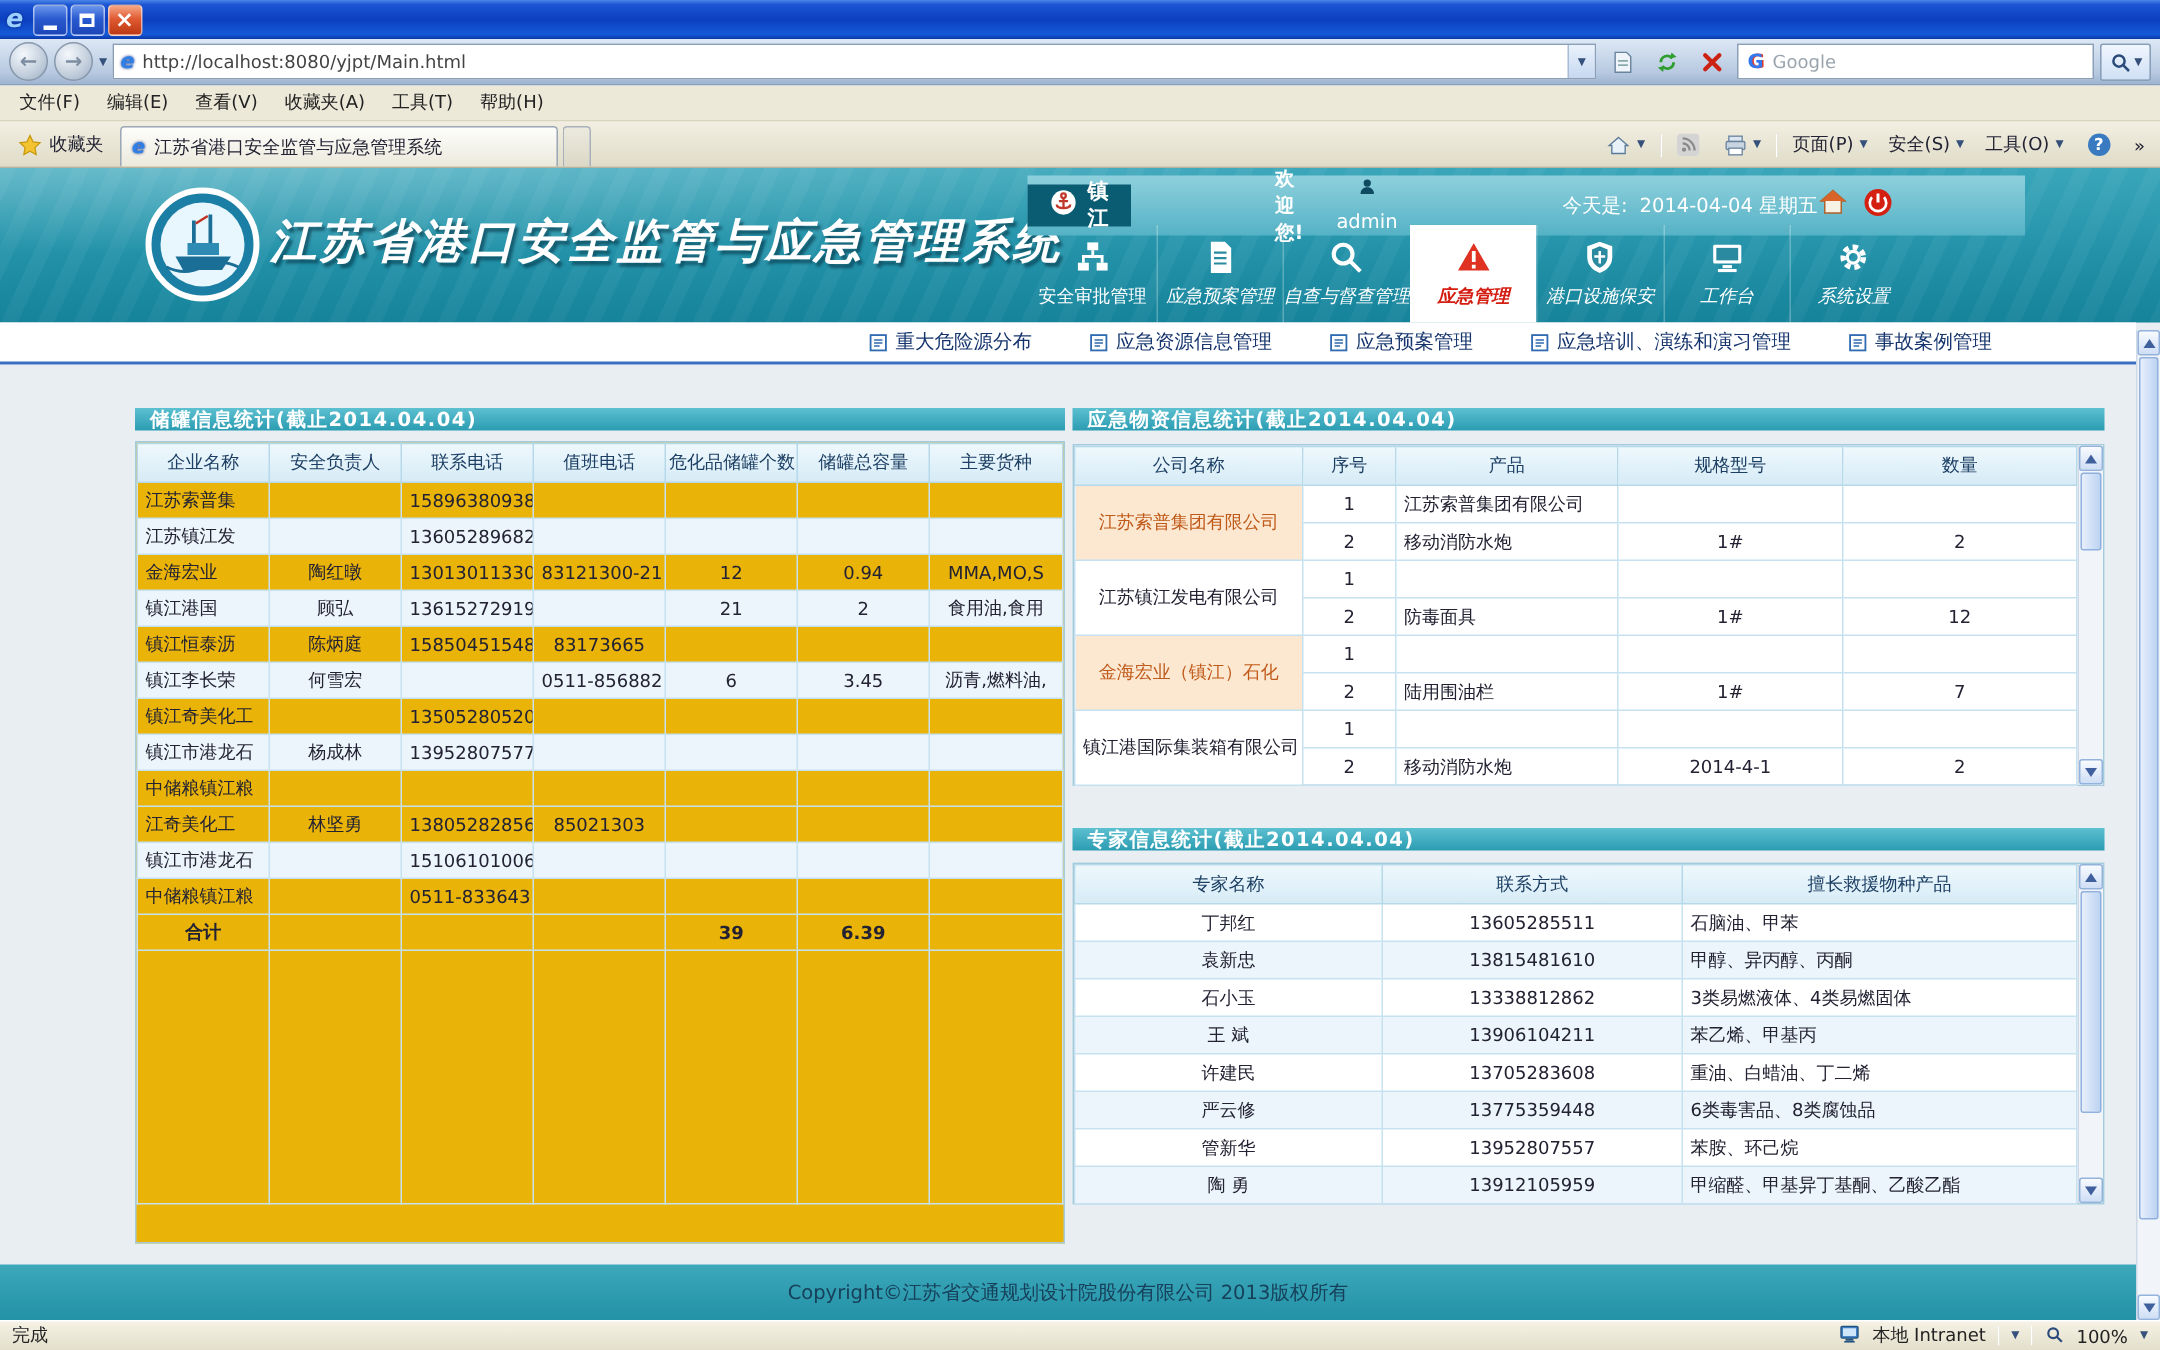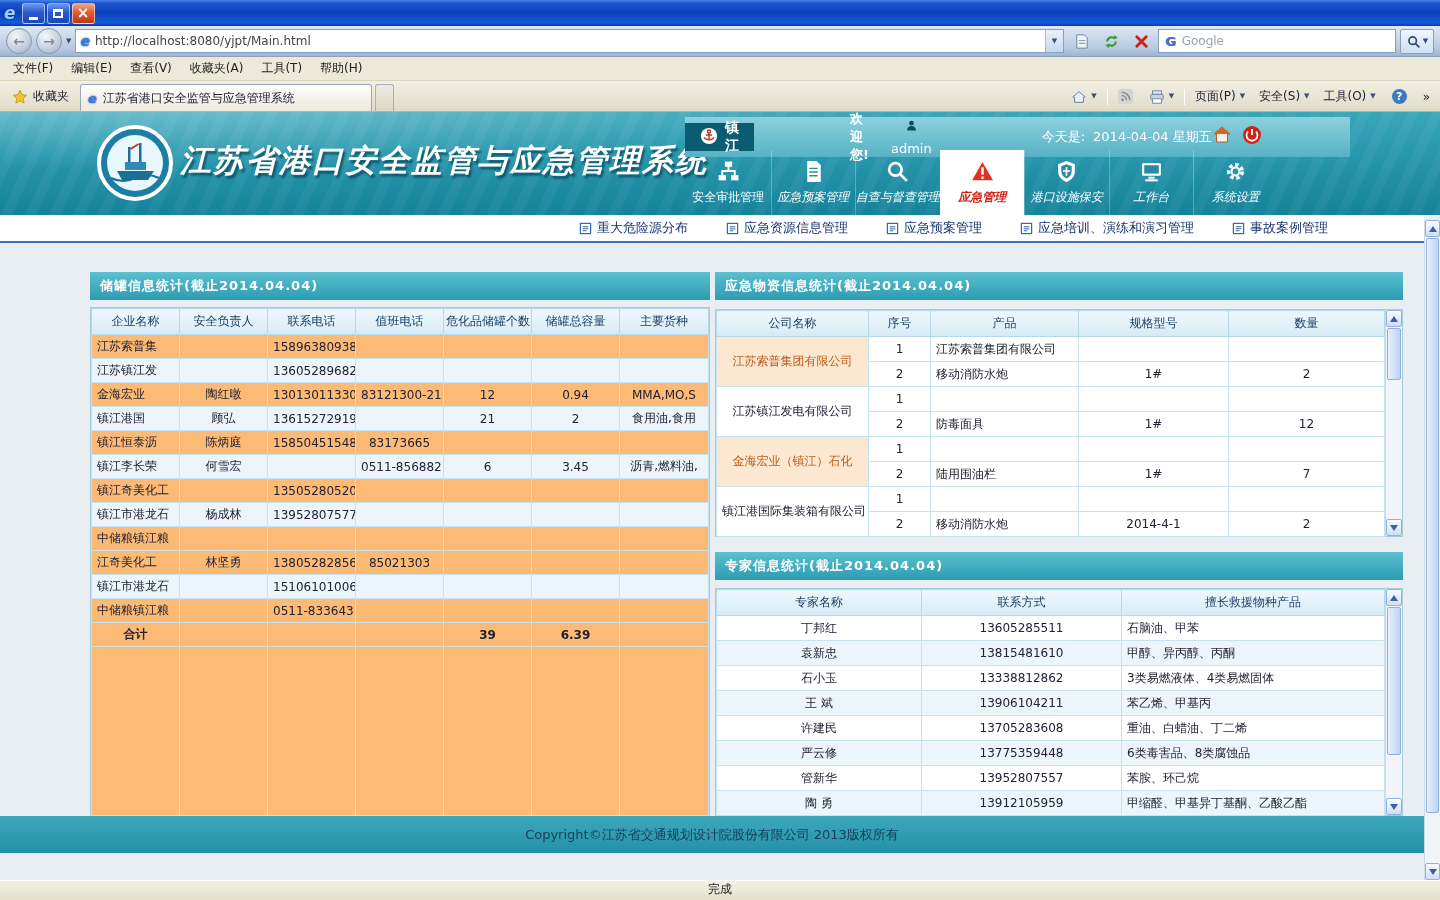--- a/index.html
+++ b/index.html
@@ -86,7 +86,7 @@
 
   
   .panel{position:absolute;}
-  .panel-header{height:28px;background:linear-gradient(180deg,#5cc0d0,#2b9cb2);color:#fff;font-size:13px;font-weight:bold;
+  .panel-header{height:15px;background:linear-gradient(180deg,#5cc0d0,#2b9cb2);color:#fff;font-size:13px;font-weight:bold;
     display:flex;align-items:center;padding:0 10px;letter-spacing:1px;}
   .tank-panel{left:90px;top:160px;width:620px;}
   .tank-body{margin-top:7px;border:1px solid #a4cbdc;background:#fdba74;height:535px;}

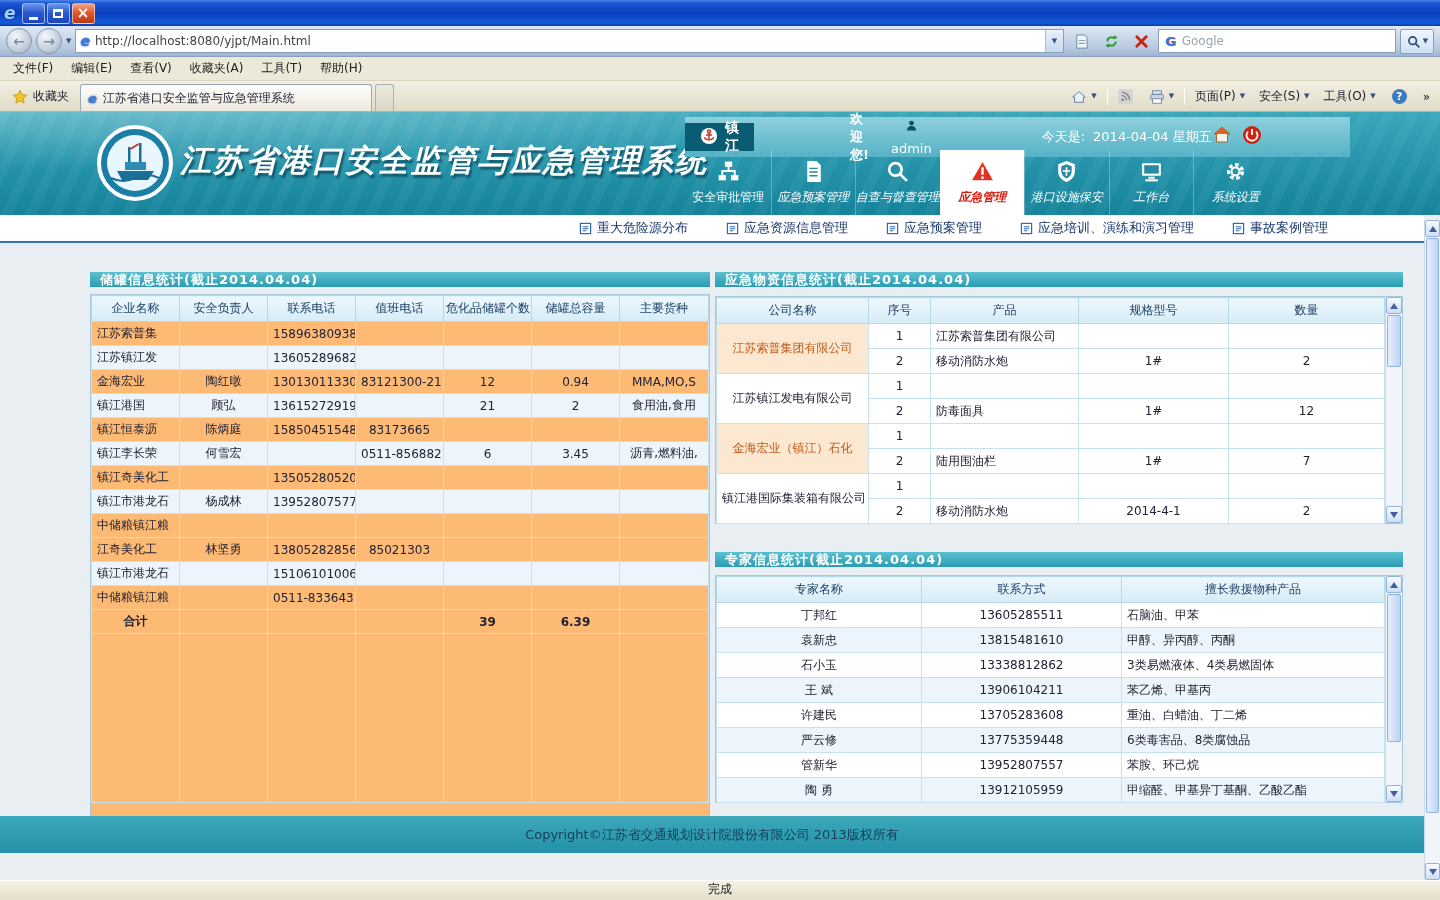--- a/index.html
+++ b/index.html
@@ -89,7 +89,7 @@
   .panel-header{height:15px;background:linear-gradient(180deg,#5cc0d0,#2b9cb2);color:#fff;font-size:13px;font-weight:bold;
     display:flex;align-items:center;padding:0 10px;letter-spacing:1px;}
   .tank-panel{left:90px;top:160px;width:620px;}
-  .tank-body{margin-top:7px;border:1px solid #a4cbdc;background:#fdba74;height:535px;}
+  .tank-body{margin-top:7px;border:1px solid #a4cbdc;background:#eab308;height:535px;}
   .supplies-panel{left:715px;top:160px;width:688px;}
   .sup-body{margin-top:9px;border:1px solid #a4cbdc;background:#fff;height:228px;display:flex;}
   .experts-panel{left:715px;top:440px;width:688px;}

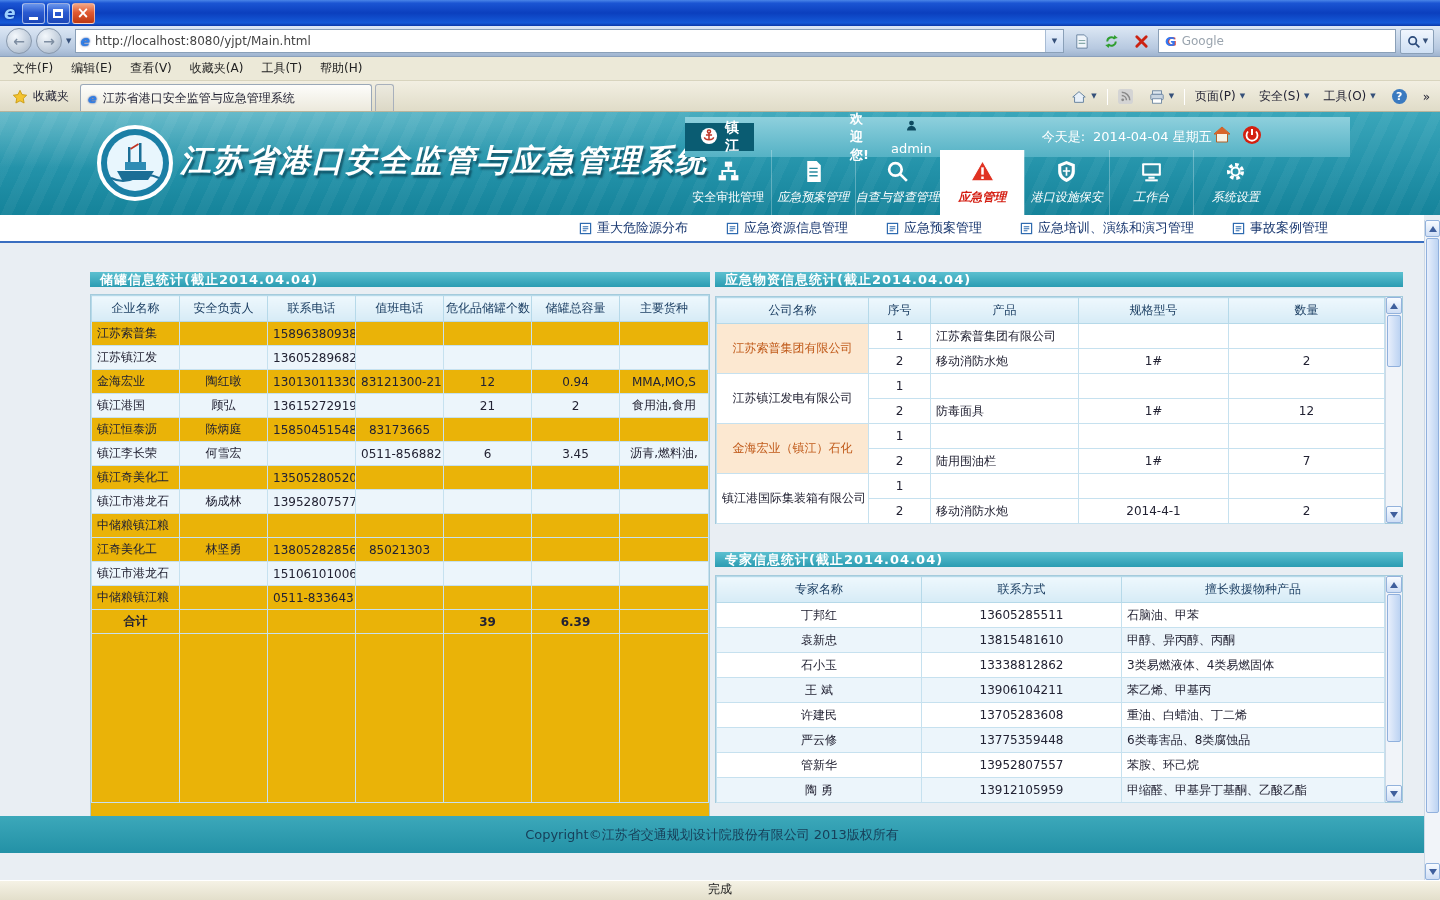--- a/index.html
+++ b/index.html
@@ -123,7 +123,7 @@
   .page-scroll .xp-thumb{width:13px;}
 
   
-  .footer{position:absolute;left:0;top:704px;width:1424px;height:37px;background:linear-gradient(#3ca8ba,#2391a6);
+  .footer{position:absolute;left:0;top:731px;width:1424px;height:37px;background:linear-gradient(#3ca8ba,#2391a6);
     display:flex;align-items:center;justify-content:center;font-size:13px;color:#17405a;}
   .statusbar{position:absolute;left:0;top:880px;width:1440px;height:20px;background:linear-gradient(#f5f2e5,#e3dfcb);
     border-top:1px solid #fff;display:flex;align-items:center;padding:0 8px;font-size:12px;color:#222;gap:24px;flex-direction:column;}

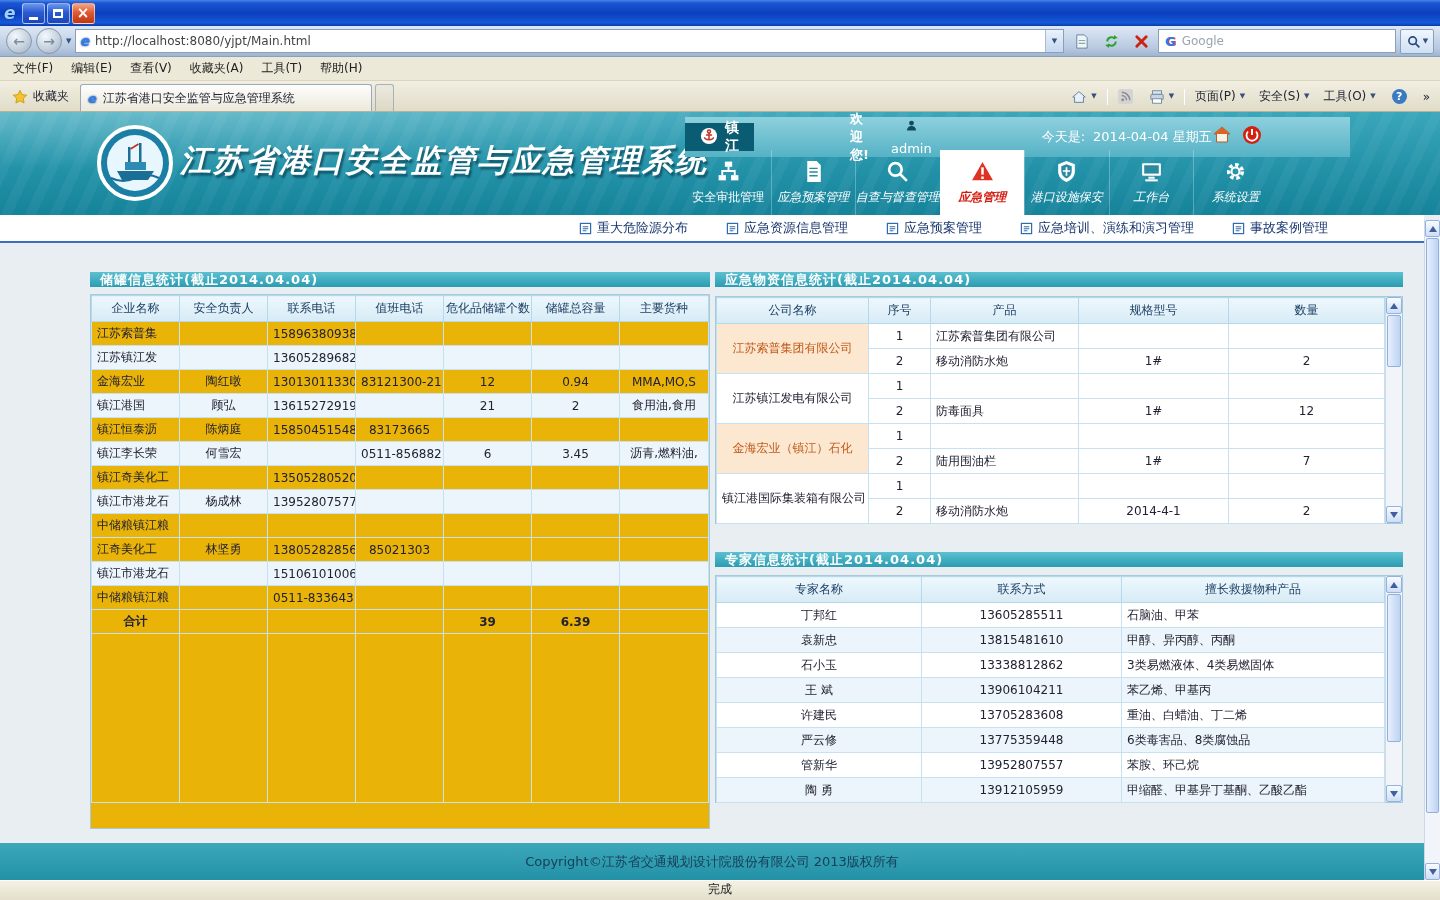--- a/index.html
+++ b/index.html
@@ -126,7 +126,7 @@
   .footer{position:absolute;left:0;top:731px;width:1424px;height:37px;background:linear-gradient(#3ca8ba,#2391a6);
     display:flex;align-items:center;justify-content:center;font-size:13px;color:#17405a;}
   .statusbar{position:absolute;left:0;top:880px;width:1440px;height:20px;background:linear-gradient(#f5f2e5,#e3dfcb);
-    border-top:1px solid #fff;display:flex;align-items:center;padding:0 8px;font-size:12px;color:#222;gap:24px;flex-direction:column;}
+    border-top:1px solid #fff;display:flex;align-items:center;padding:0 8px;font-size:12px;color:#222;gap:24px;}
   .status-right{margin-left:auto;display:flex;align-items:center;gap:8px;}
   .st-div{width:1px;height:13px;background:#c4c0a8;border-right:1px solid #fff;}
 </style>

